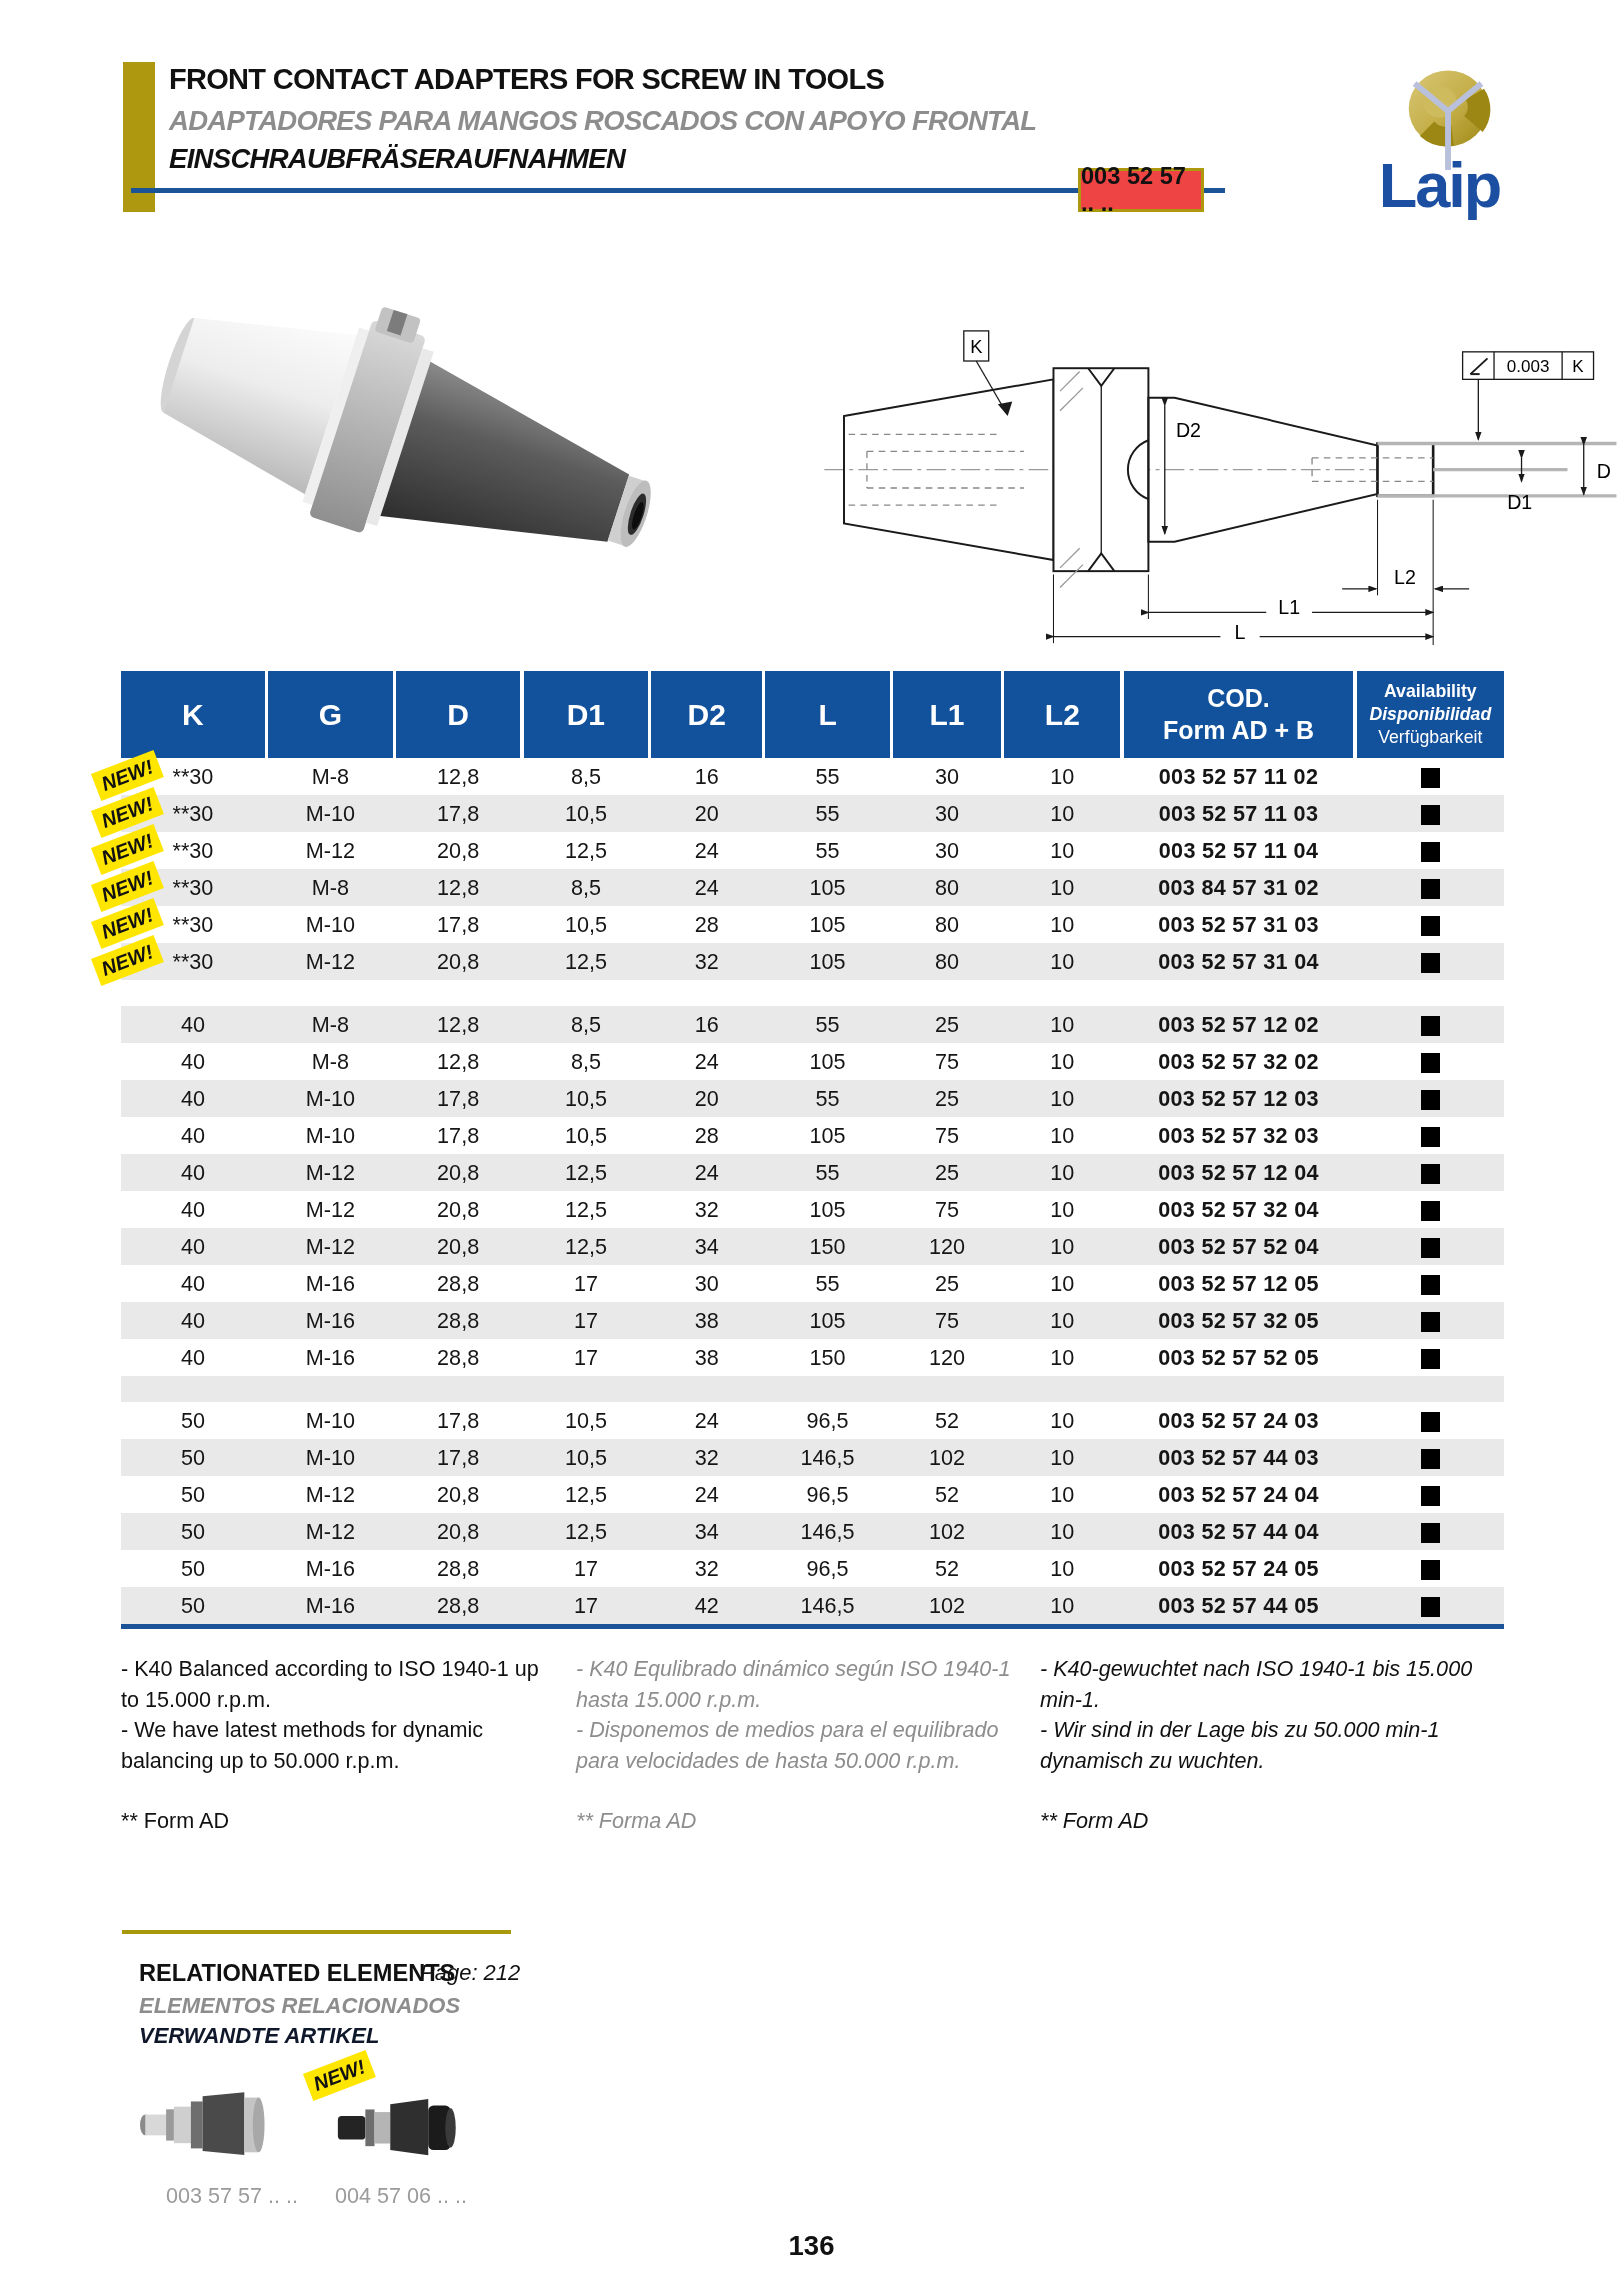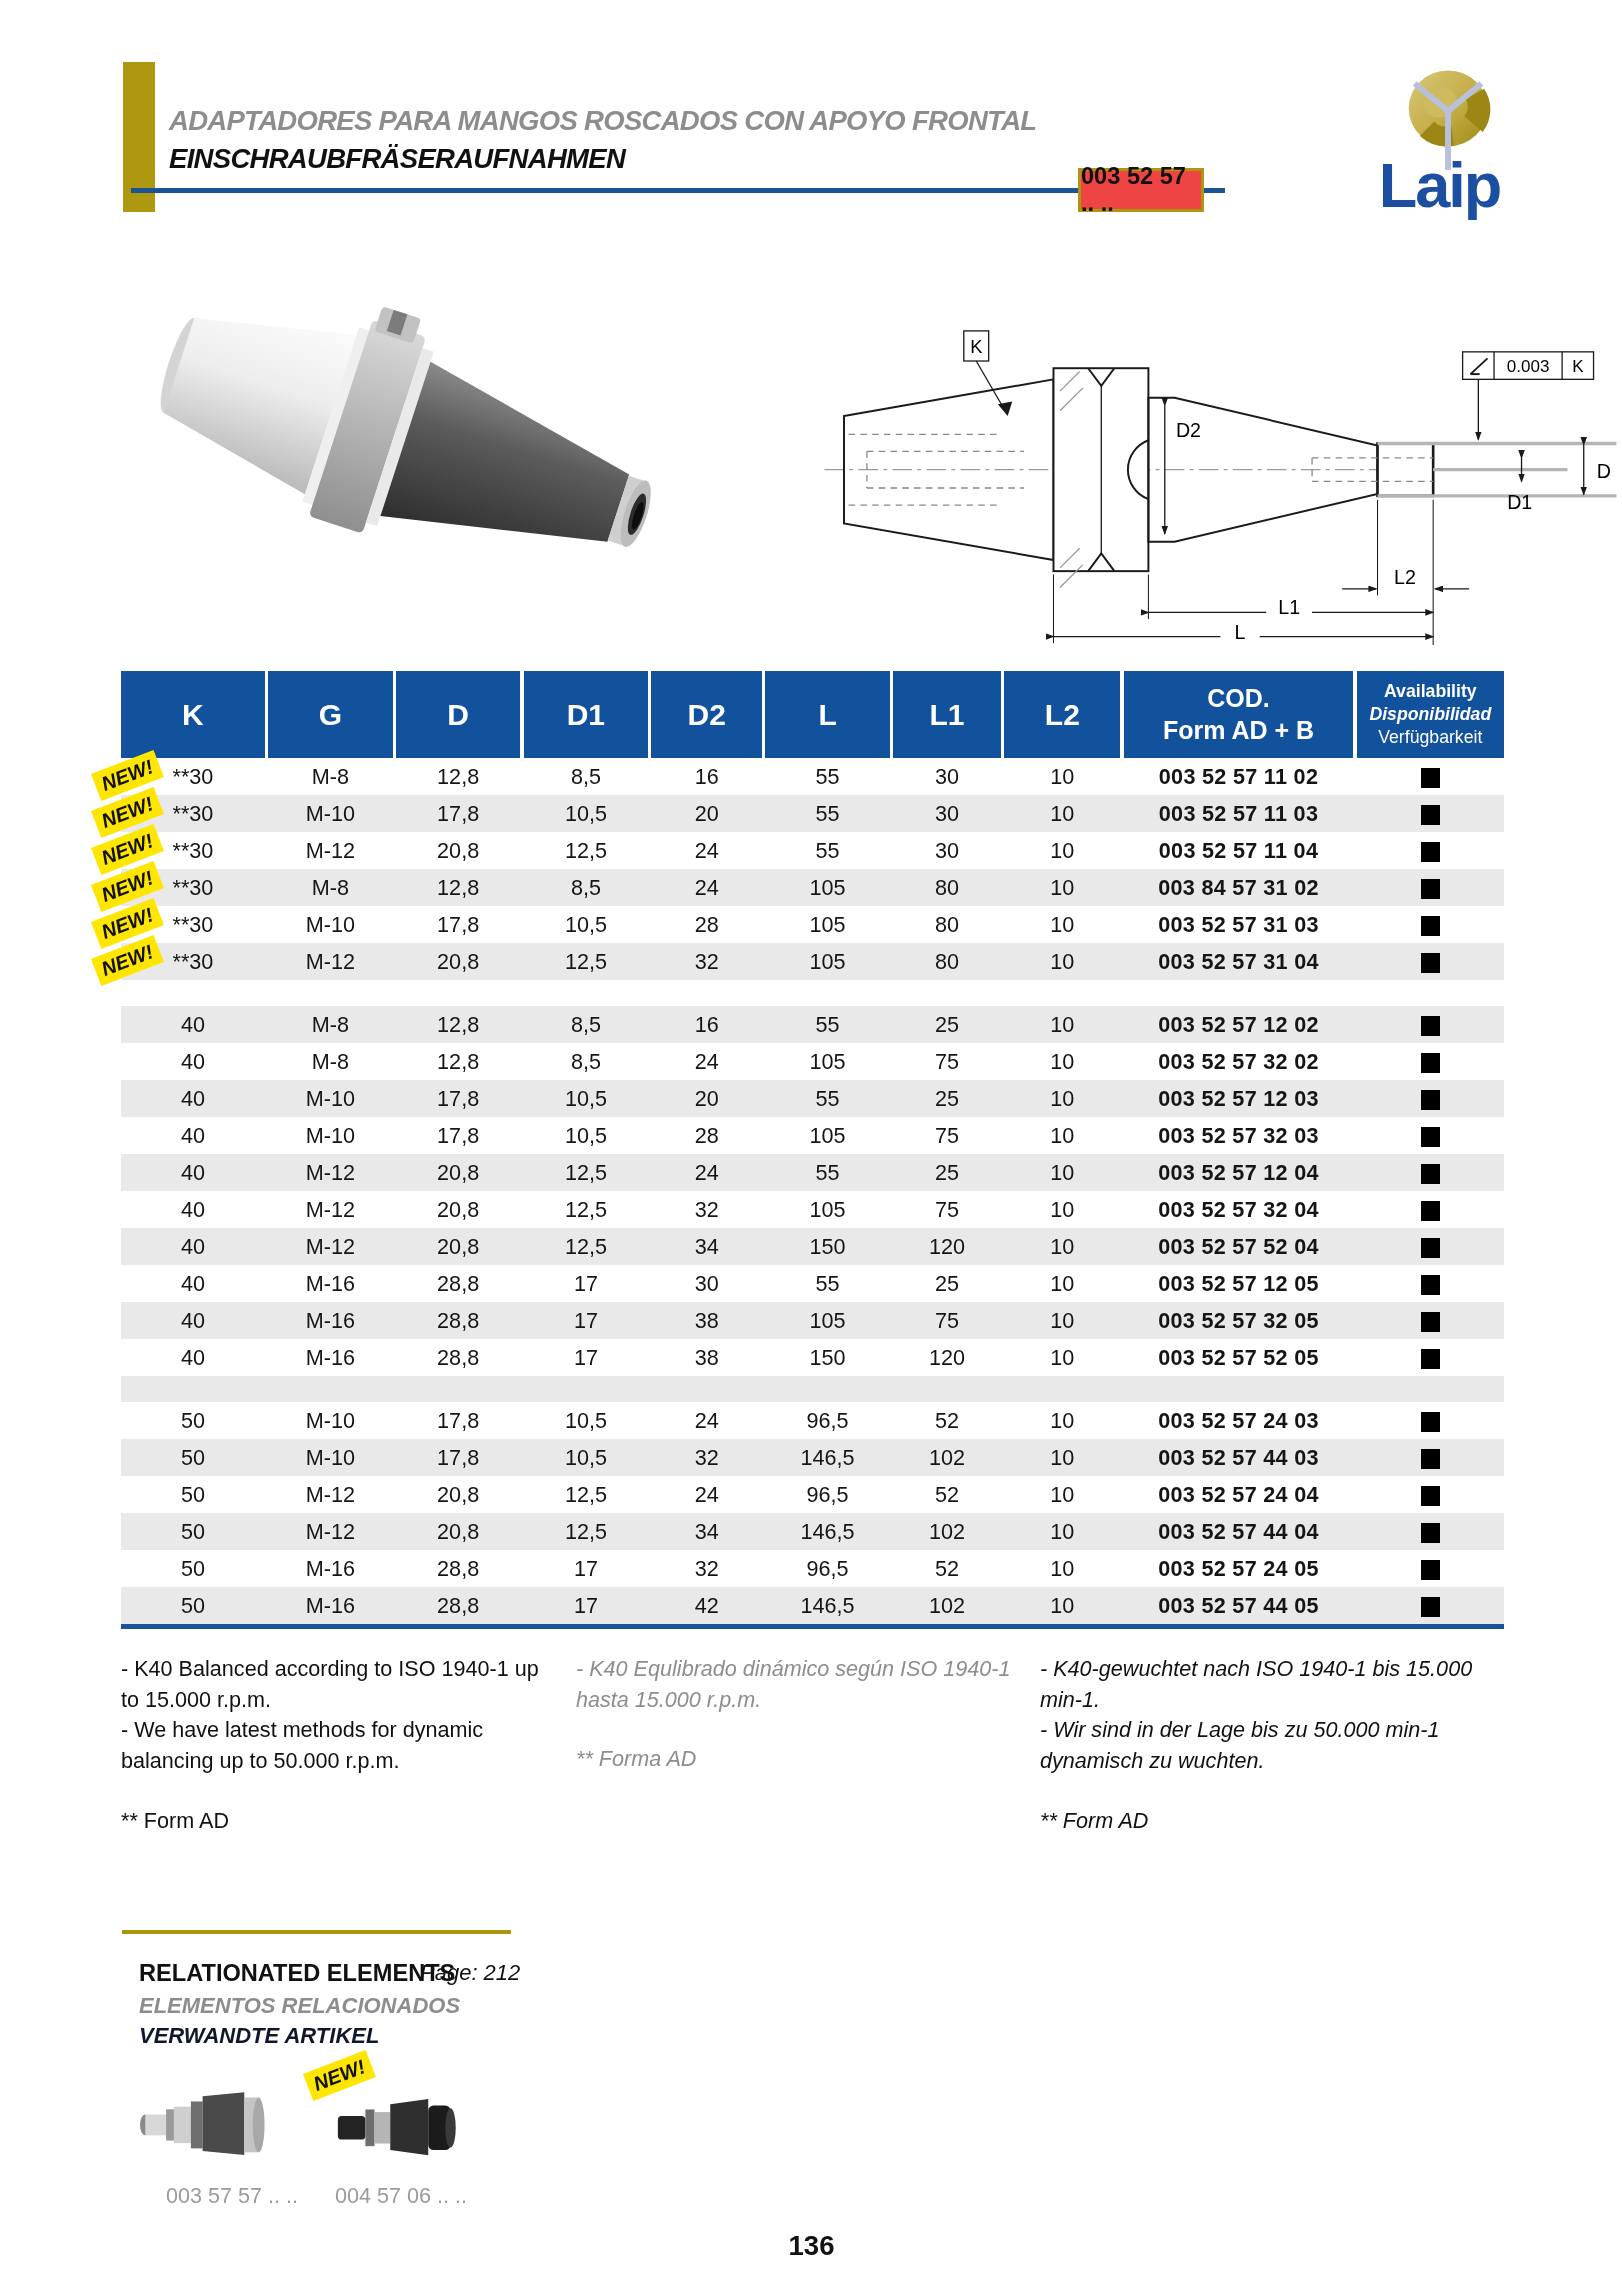--- a/index.html
+++ b/index.html
@@ -78,6 +78,7 @@
 <div id="page">
 
   <div class="gold-bar"></div>
+  <div class="title-en">FRONT CONTACT ADAPTERS FOR SCREW IN TOOLS</div>
   <div class="title-es">ADAPTADORES PARA MANGOS ROSCADOS CON APOYO FRONTAL</div>
   <div class="title-de">EINSCHRAUBFRÄSERAUFNAHMEN</div>
   <div class="blue-rule"></div>

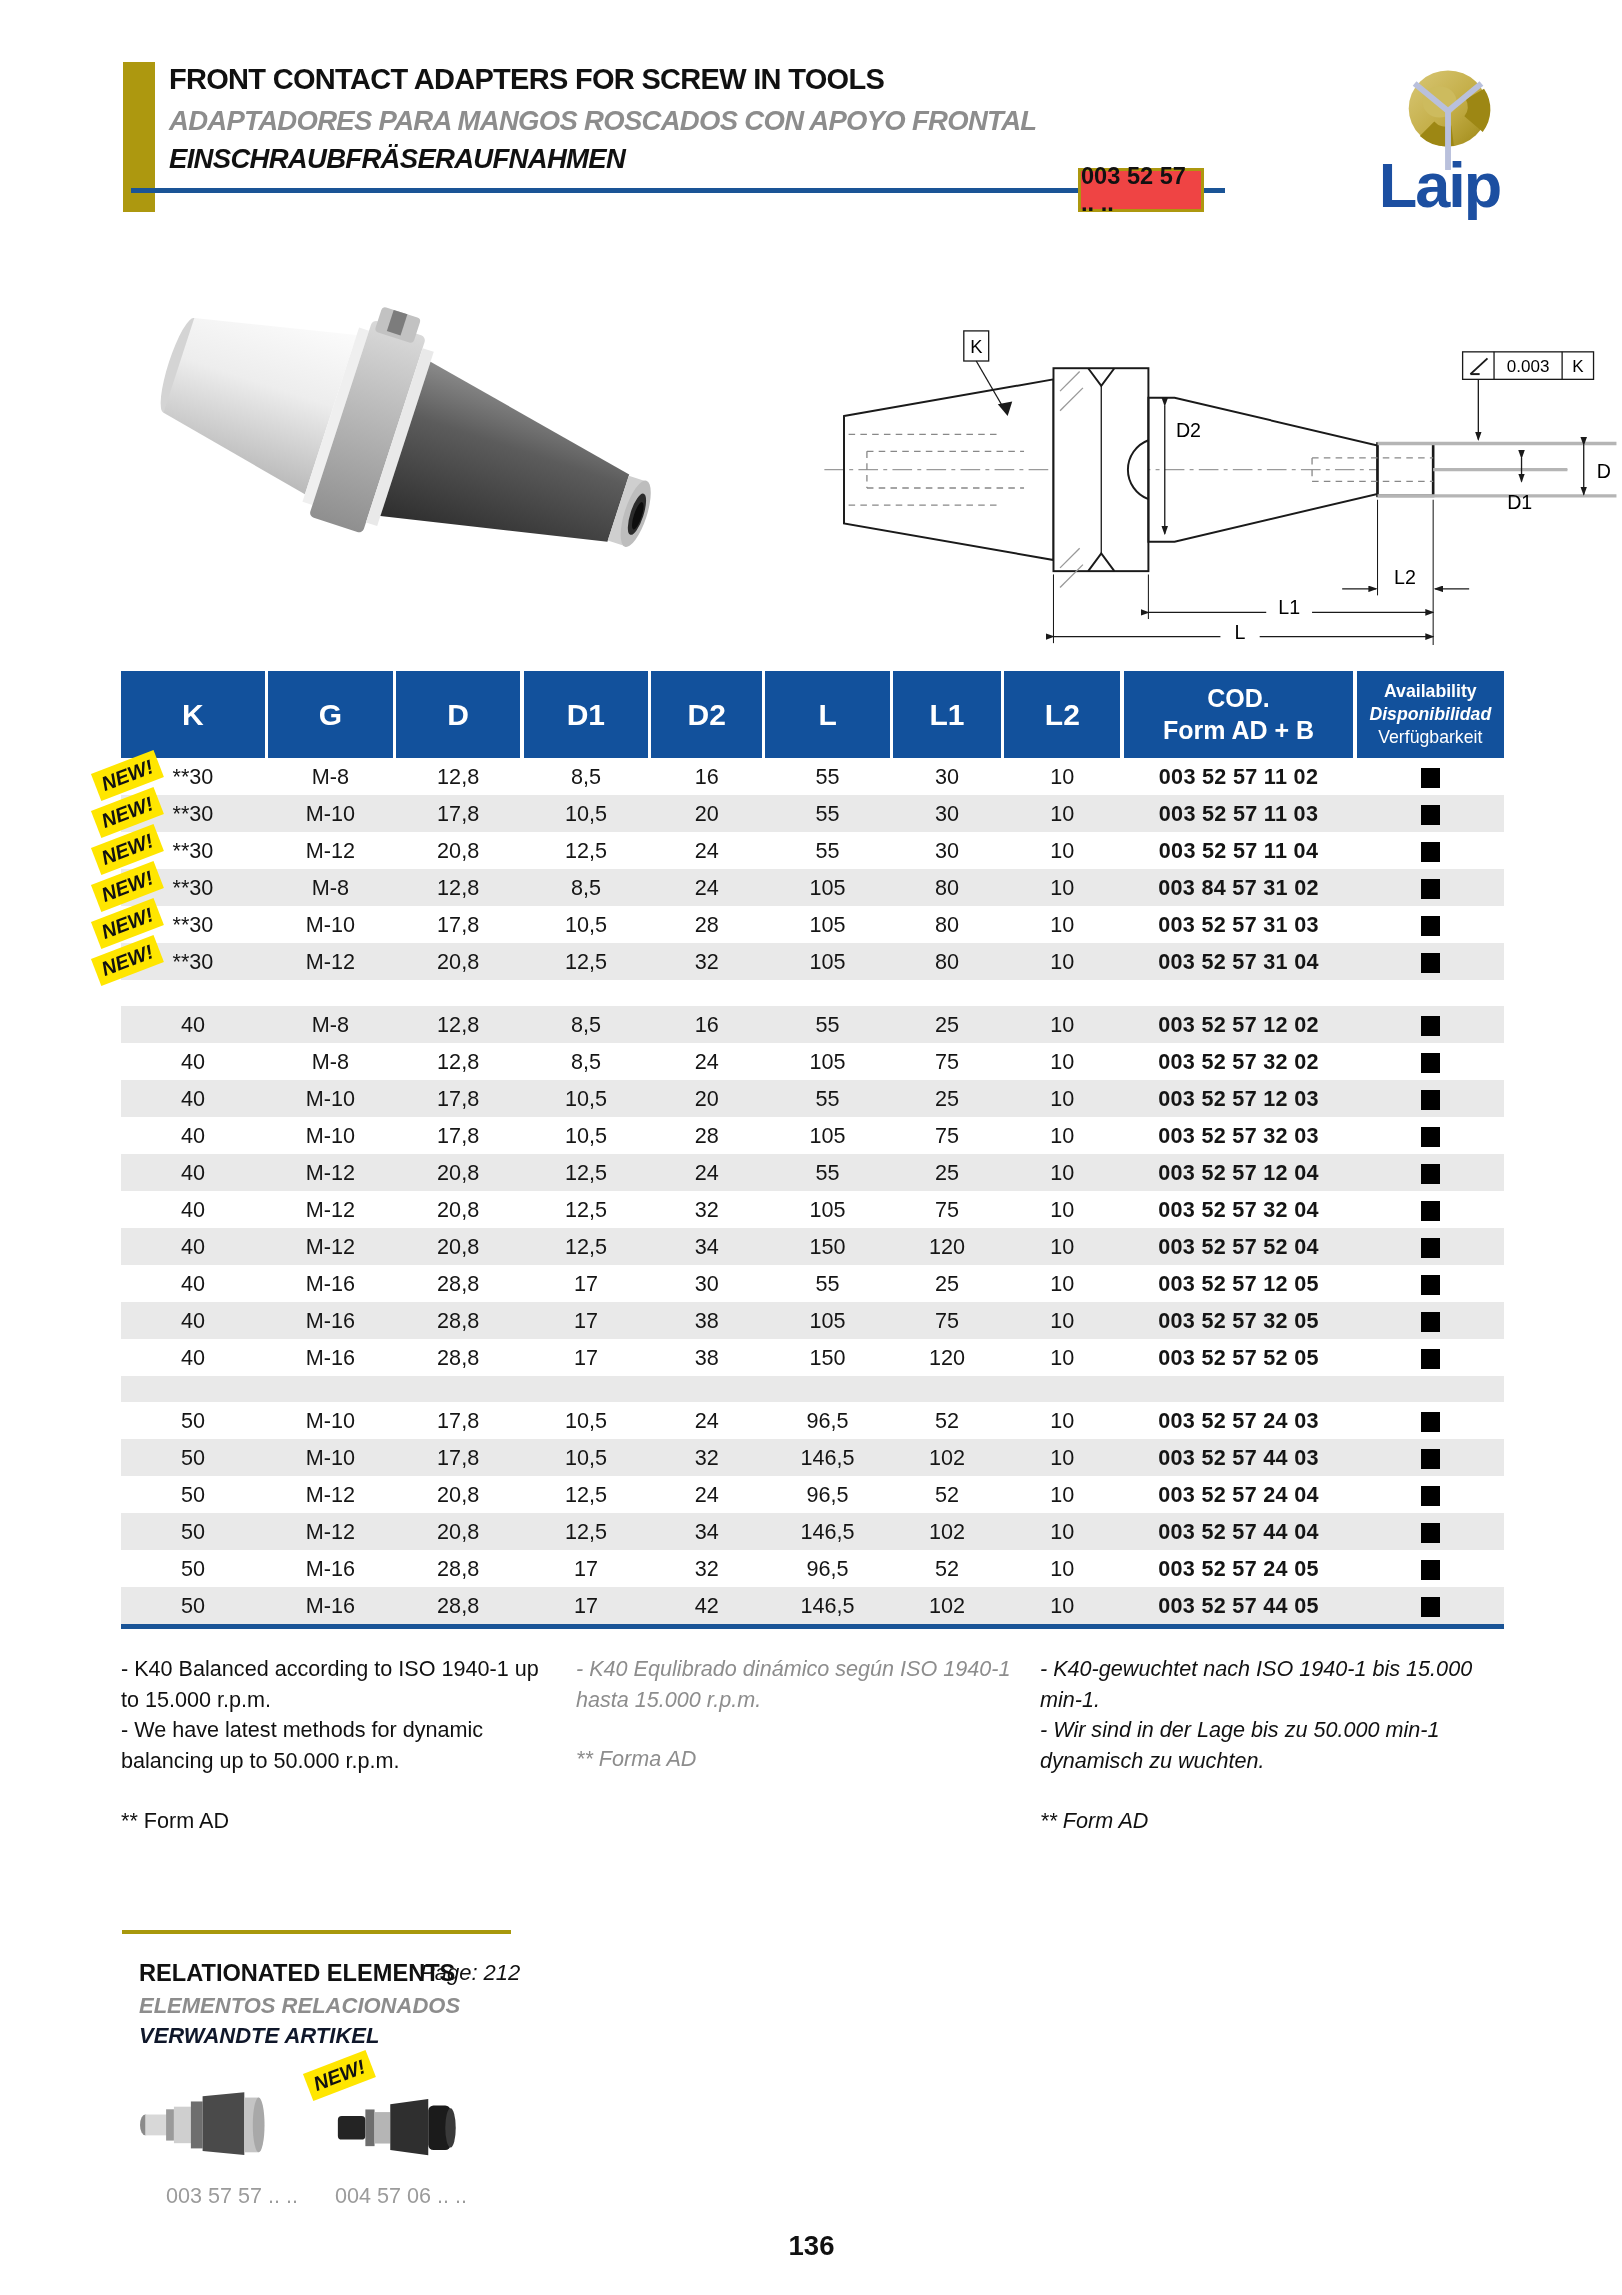--- a/index.html
+++ b/index.html
@@ -525,6 +525,7 @@
   </div>
   <div class="notes-col" id="notes-es">
     <p>- K40 Equlibrado dinámico según ISO 1940-1 hasta 15.000 r.p.m.</p>
+    <p>- Disponemos de medios para el equilibrado  para velocidades de hasta 50.000 r.p.m.</p>
     <p class="form">** Forma AD</p>
   </div>
   <div class="notes-col" id="notes-de">

